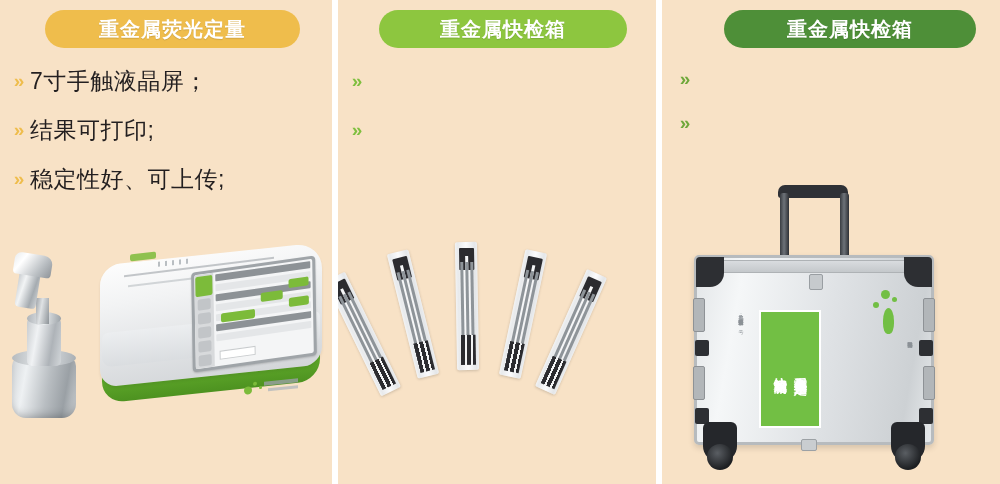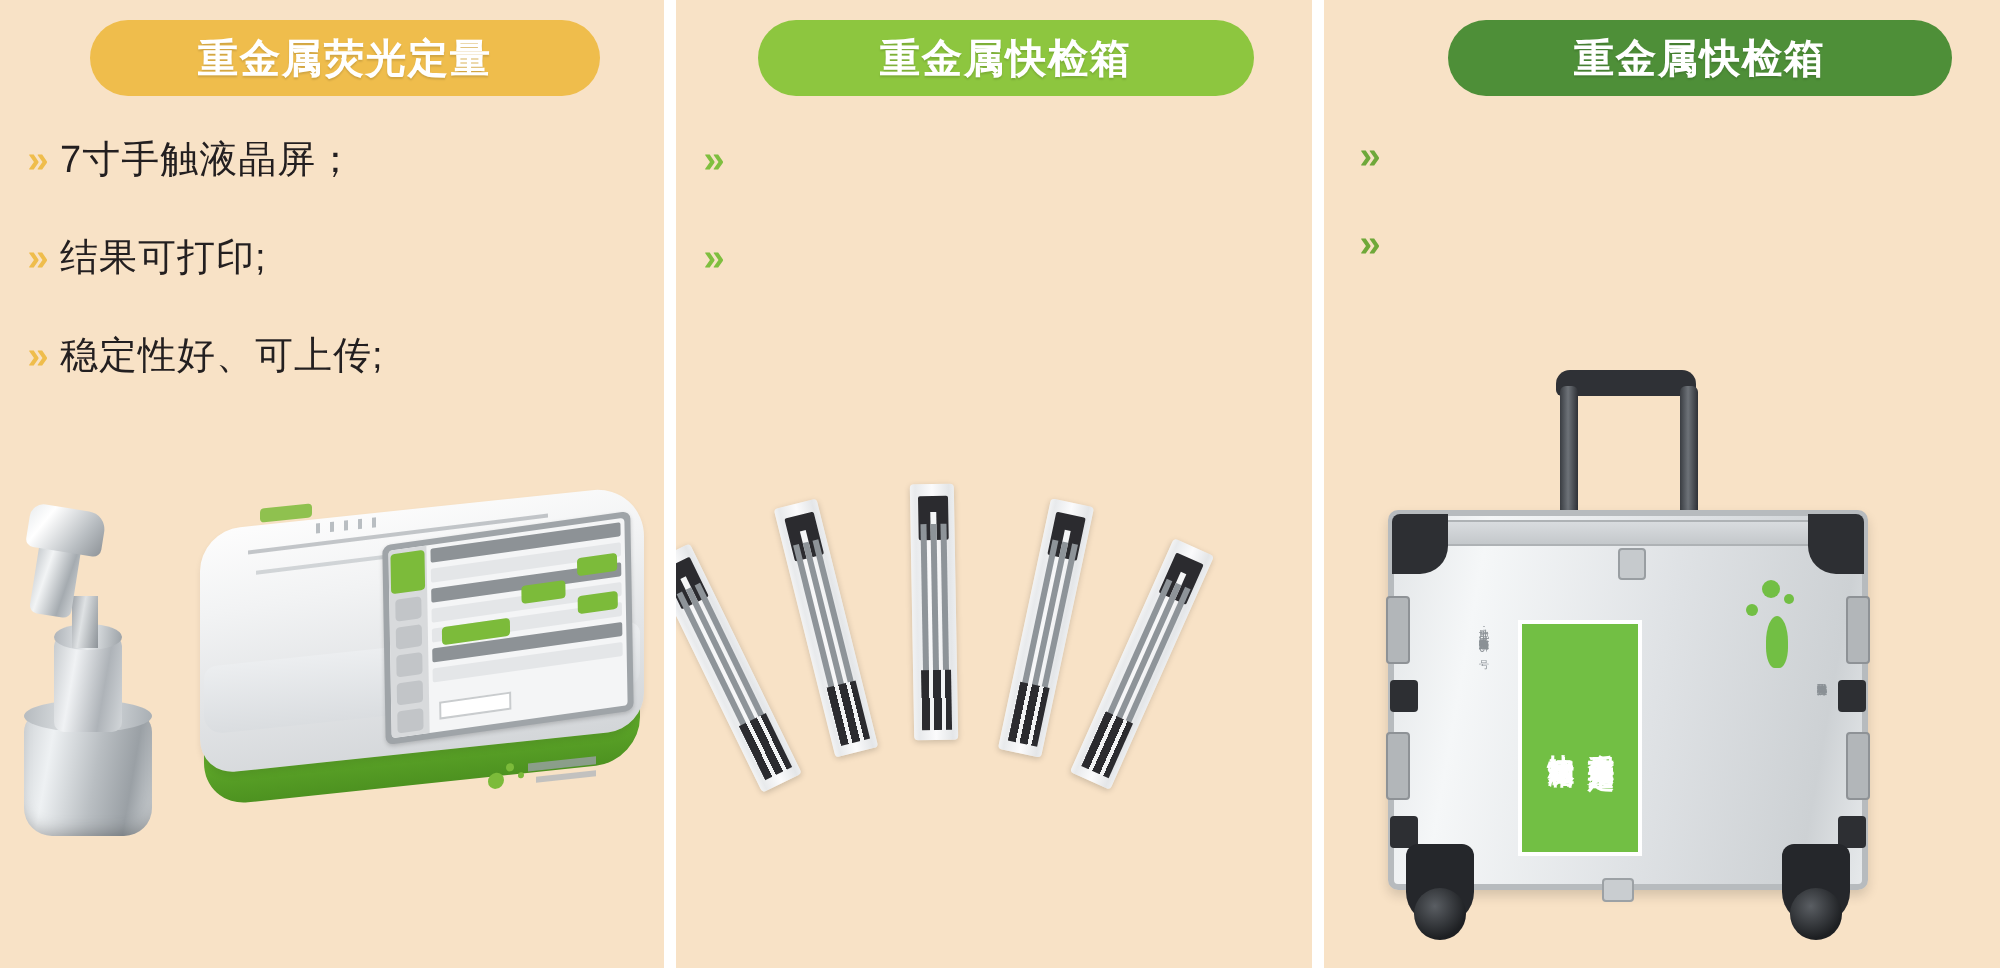--- a/index.html
+++ b/index.html
@@ -87,7 +87,7 @@
 
   .btxt {
     color: #231F20;
-    font-size: 19px;
+    font-size: 23px;
     line-height: 30px;
     letter-spacing: 0.5px;
     max-width: 280px;

